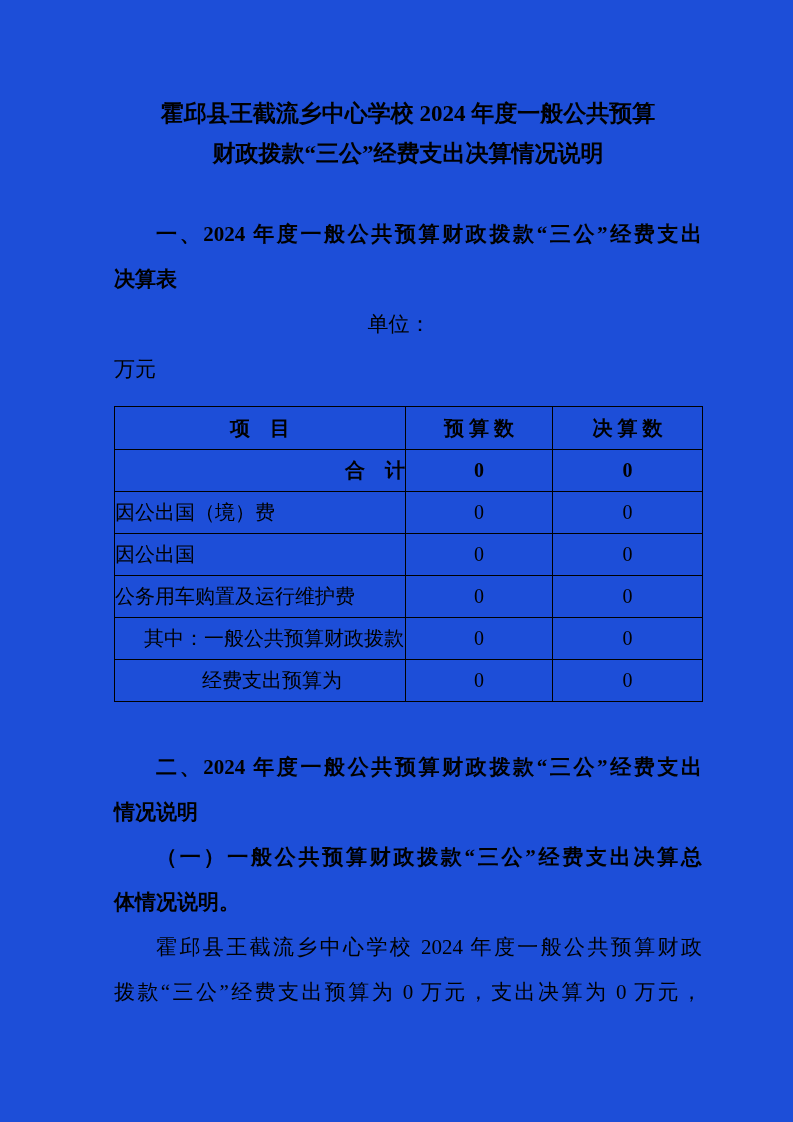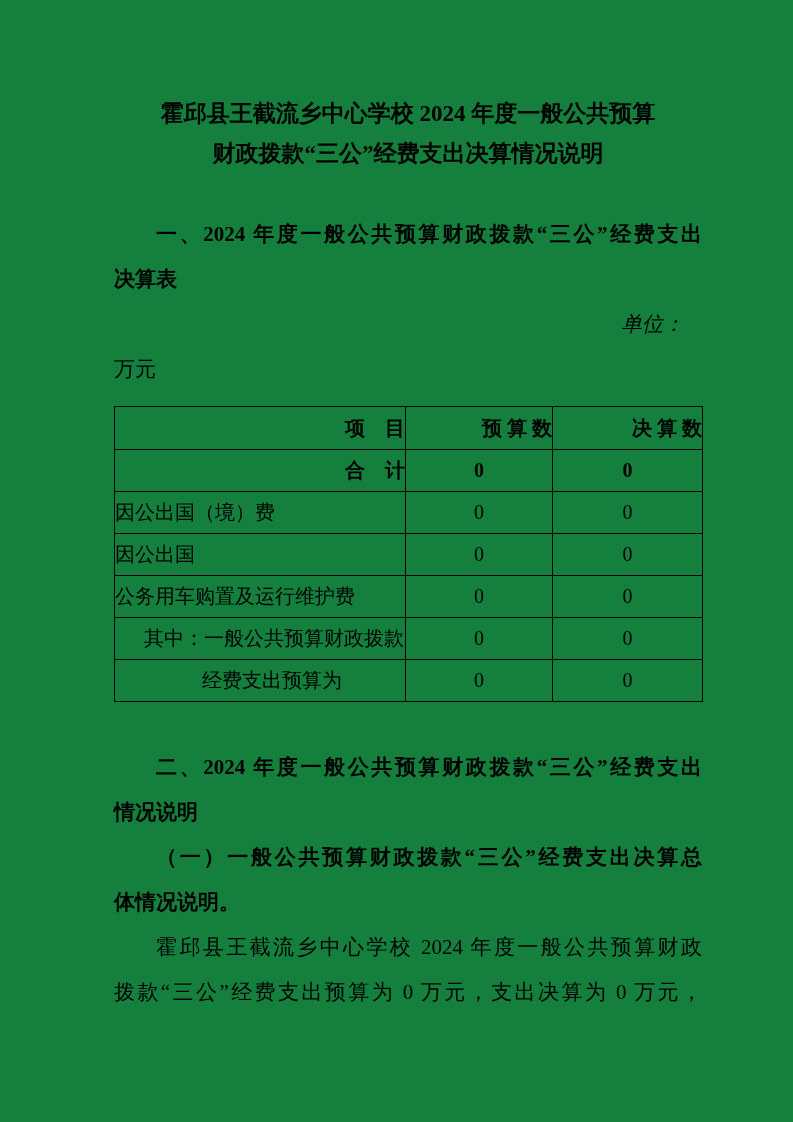--- a/index.html
+++ b/index.html
@@ -11,7 +11,7 @@
     position: relative;
     width: 793px;
     height: 1122px;
-    background: #15803d;
+    background: #1d4ed8;
     color: #000000;
     font-family: "Liberation Serif", "DejaVu Serif", serif;
     overflow: hidden;

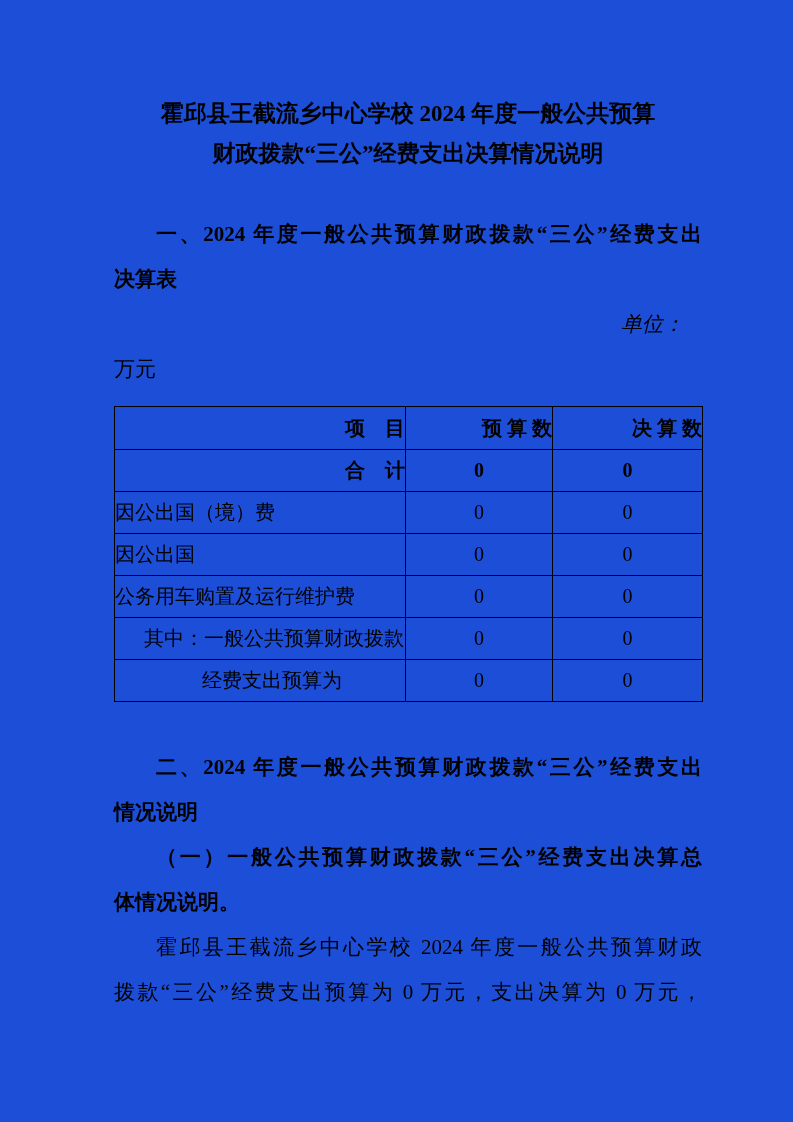--- a/index.html
+++ b/index.html
@@ -43,9 +43,8 @@
   }
   .sec1 { margin-top: 38px; }
   .unit-line {
-    text-align: right;
+    text-align: center;
     padding-right: 18px;
-    font-style: italic;
   }
   .sec2 { margin-top: 43px; }
   

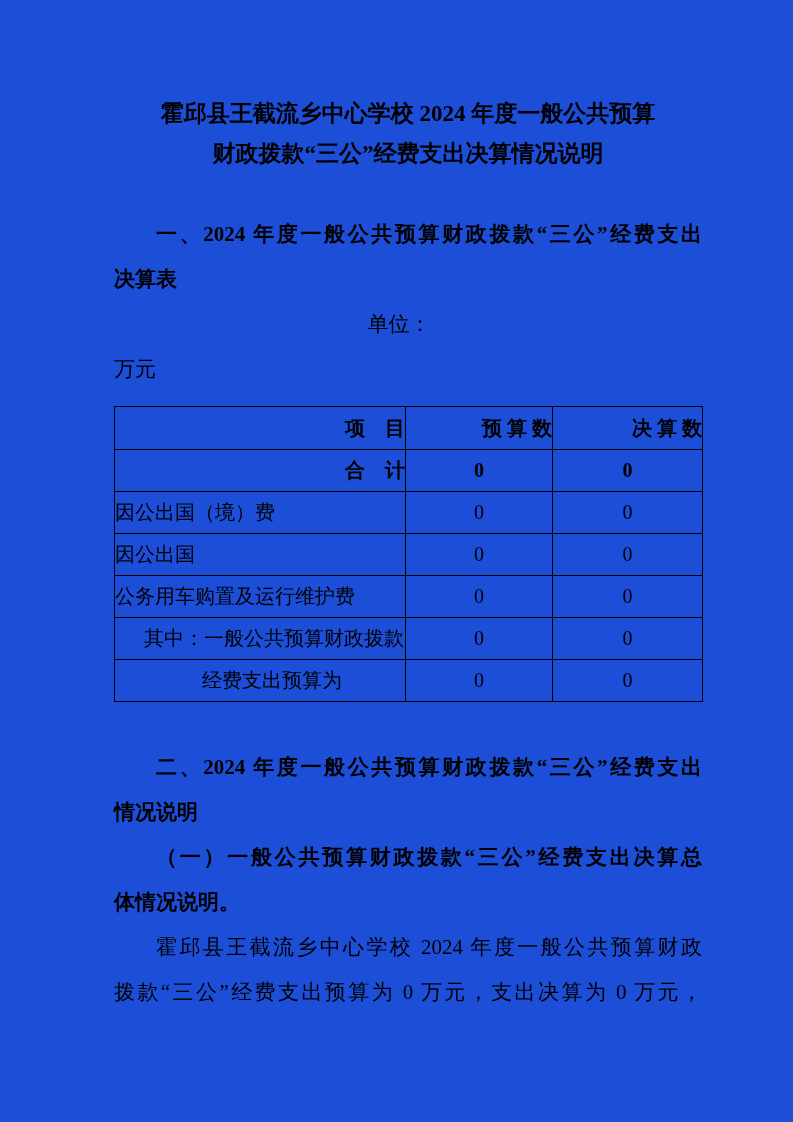--- a/index.html
+++ b/index.html
@@ -68,7 +68,7 @@
   table.budget tr.hdr { height: 43px; }
   table.budget th {
     font-weight: bold;
-    text-align: right;
+    text-align: center;
   }
   td.num { text-align: center; }
   td.item {

